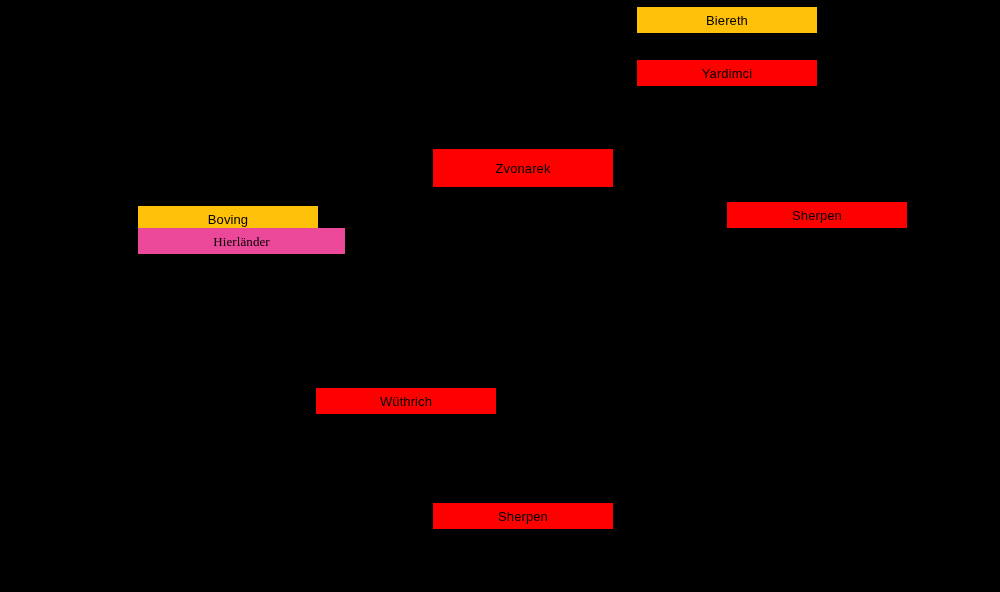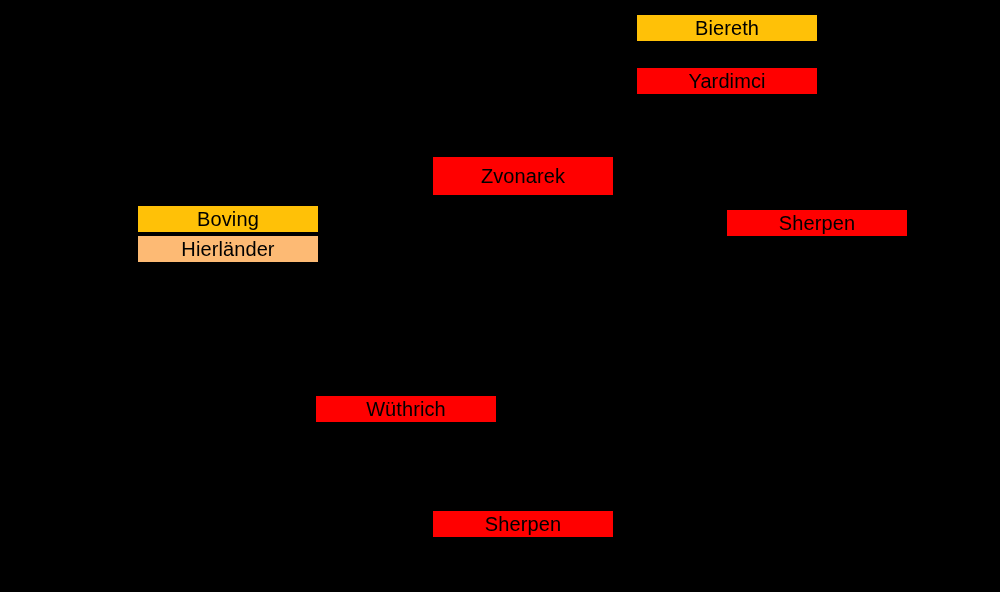--- a/index.html
+++ b/index.html
@@ -25,13 +25,12 @@
     height: 26px;
     width: 180px;
     color: #000000;
-    font-size: 20px;
+    font-size: 13px;
     font-weight: 400;
     line-height: 1;
     letter-spacing: 0.1px;
     white-space: nowrap;
     user-select: none;
-    margin-top: 8px;
   }
   .label-bar .bar-text {
     display: block;

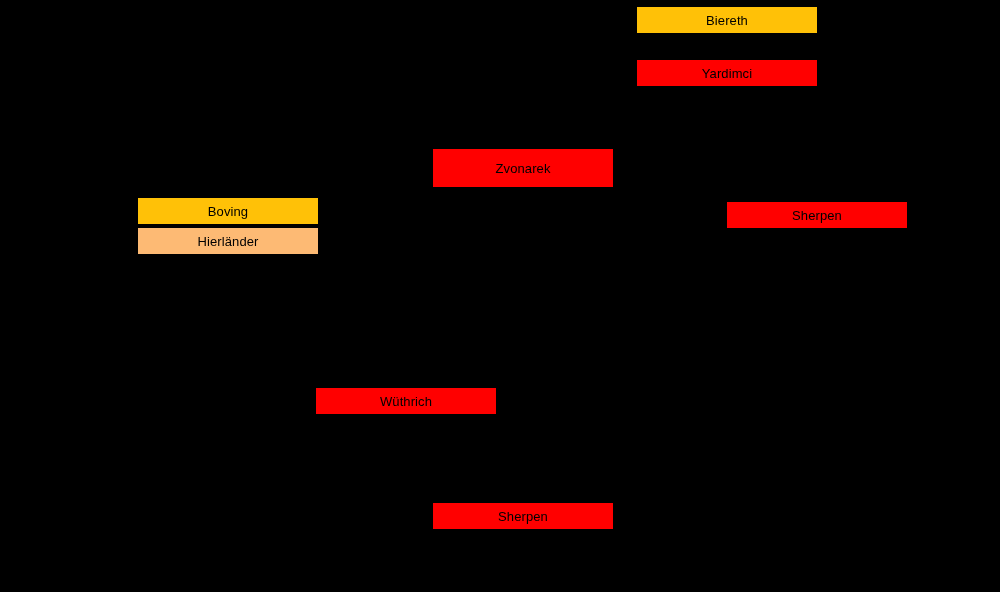--- a/index.html
+++ b/index.html
@@ -50,7 +50,7 @@
     <div class="label-bar" style="left: 433px; top: 149px; width: 180px; height: 38px; background: rgb(255, 0, 0);">
       <span class="bar-text">Zvonarek</span>
     </div>
-    <div class="label-bar" style="left: 138px; top: 198px; width: 180px; height: 26px; background: rgb(255, 193, 7);">
+    <div class="label-bar" style="left: 138px; top: 206px; width: 180px; height: 26px; background: rgb(255, 193, 7);">
       <span class="bar-text">Boving</span>
     </div>
     <div class="label-bar" style="left: 727px; top: 202px; width: 180px; height: 26px; background: rgb(255, 0, 0);">

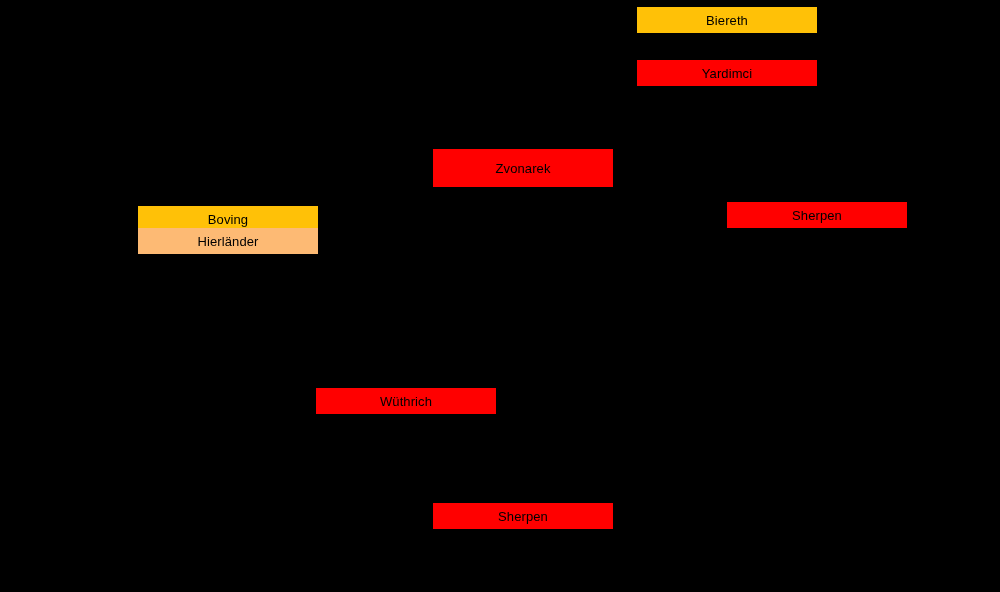--- a/index.html
+++ b/index.html
@@ -56,7 +56,7 @@
     <div class="label-bar" style="left: 727px; top: 202px; width: 180px; height: 26px; background: rgb(255, 0, 0);">
       <span class="bar-text">Sherpen</span>
     </div>
-    <div class="label-bar" style="left: 138px; top: 228px; width: 180px; height: 26px; background: #fdba74;">
+    <div class="label-bar" style="left: 138px; top: 228px; width: 207px; height: 26px; background: #ec4899; font-family: Liberation Serif, serif;">
       <span class="bar-text">Hierländer</span>
     </div>
     <div class="label-bar" style="left: 433px; top: 503px; width: 180px; height: 26px; background: rgb(255, 0, 0);">

